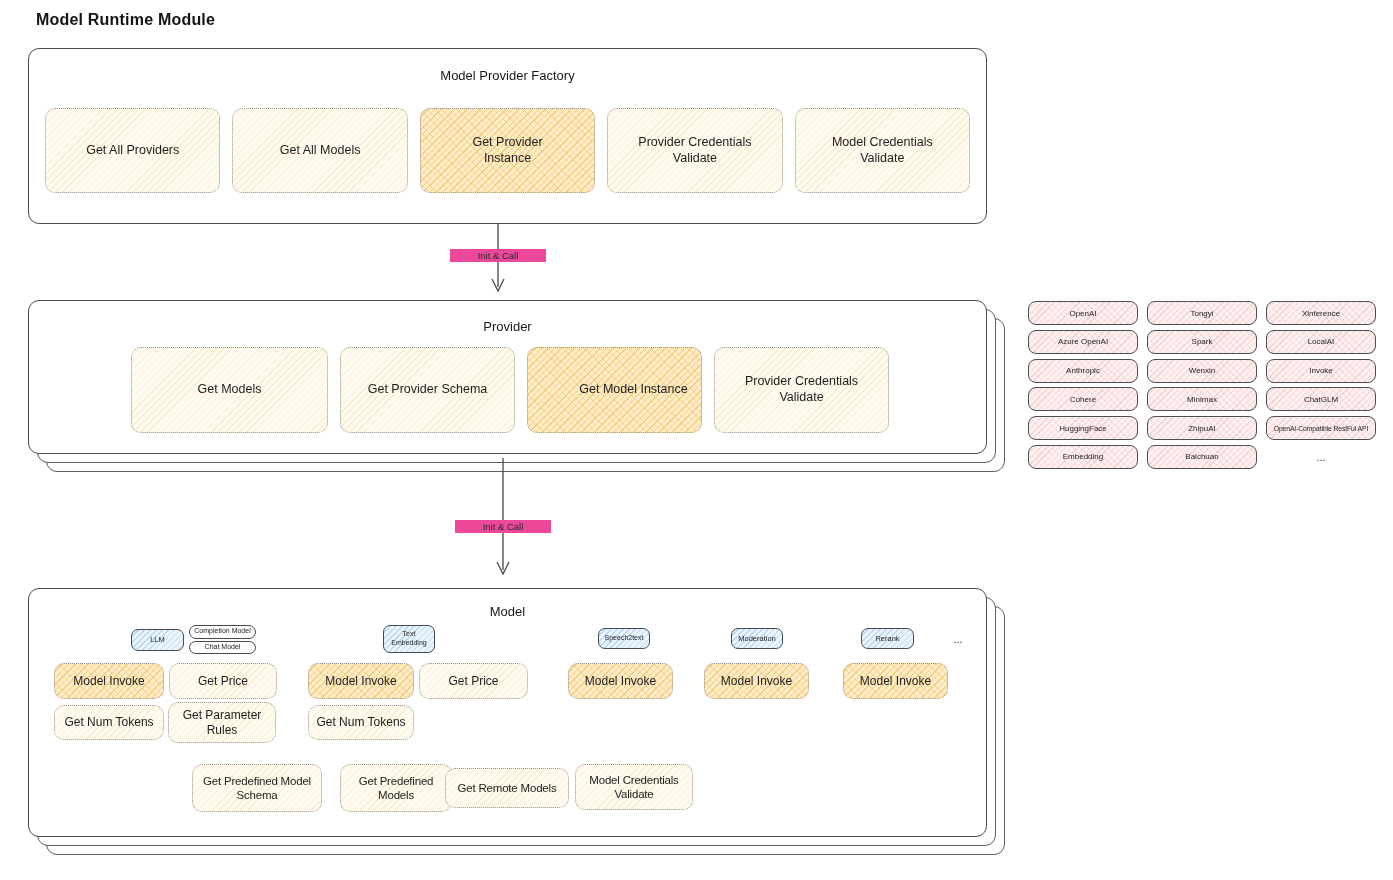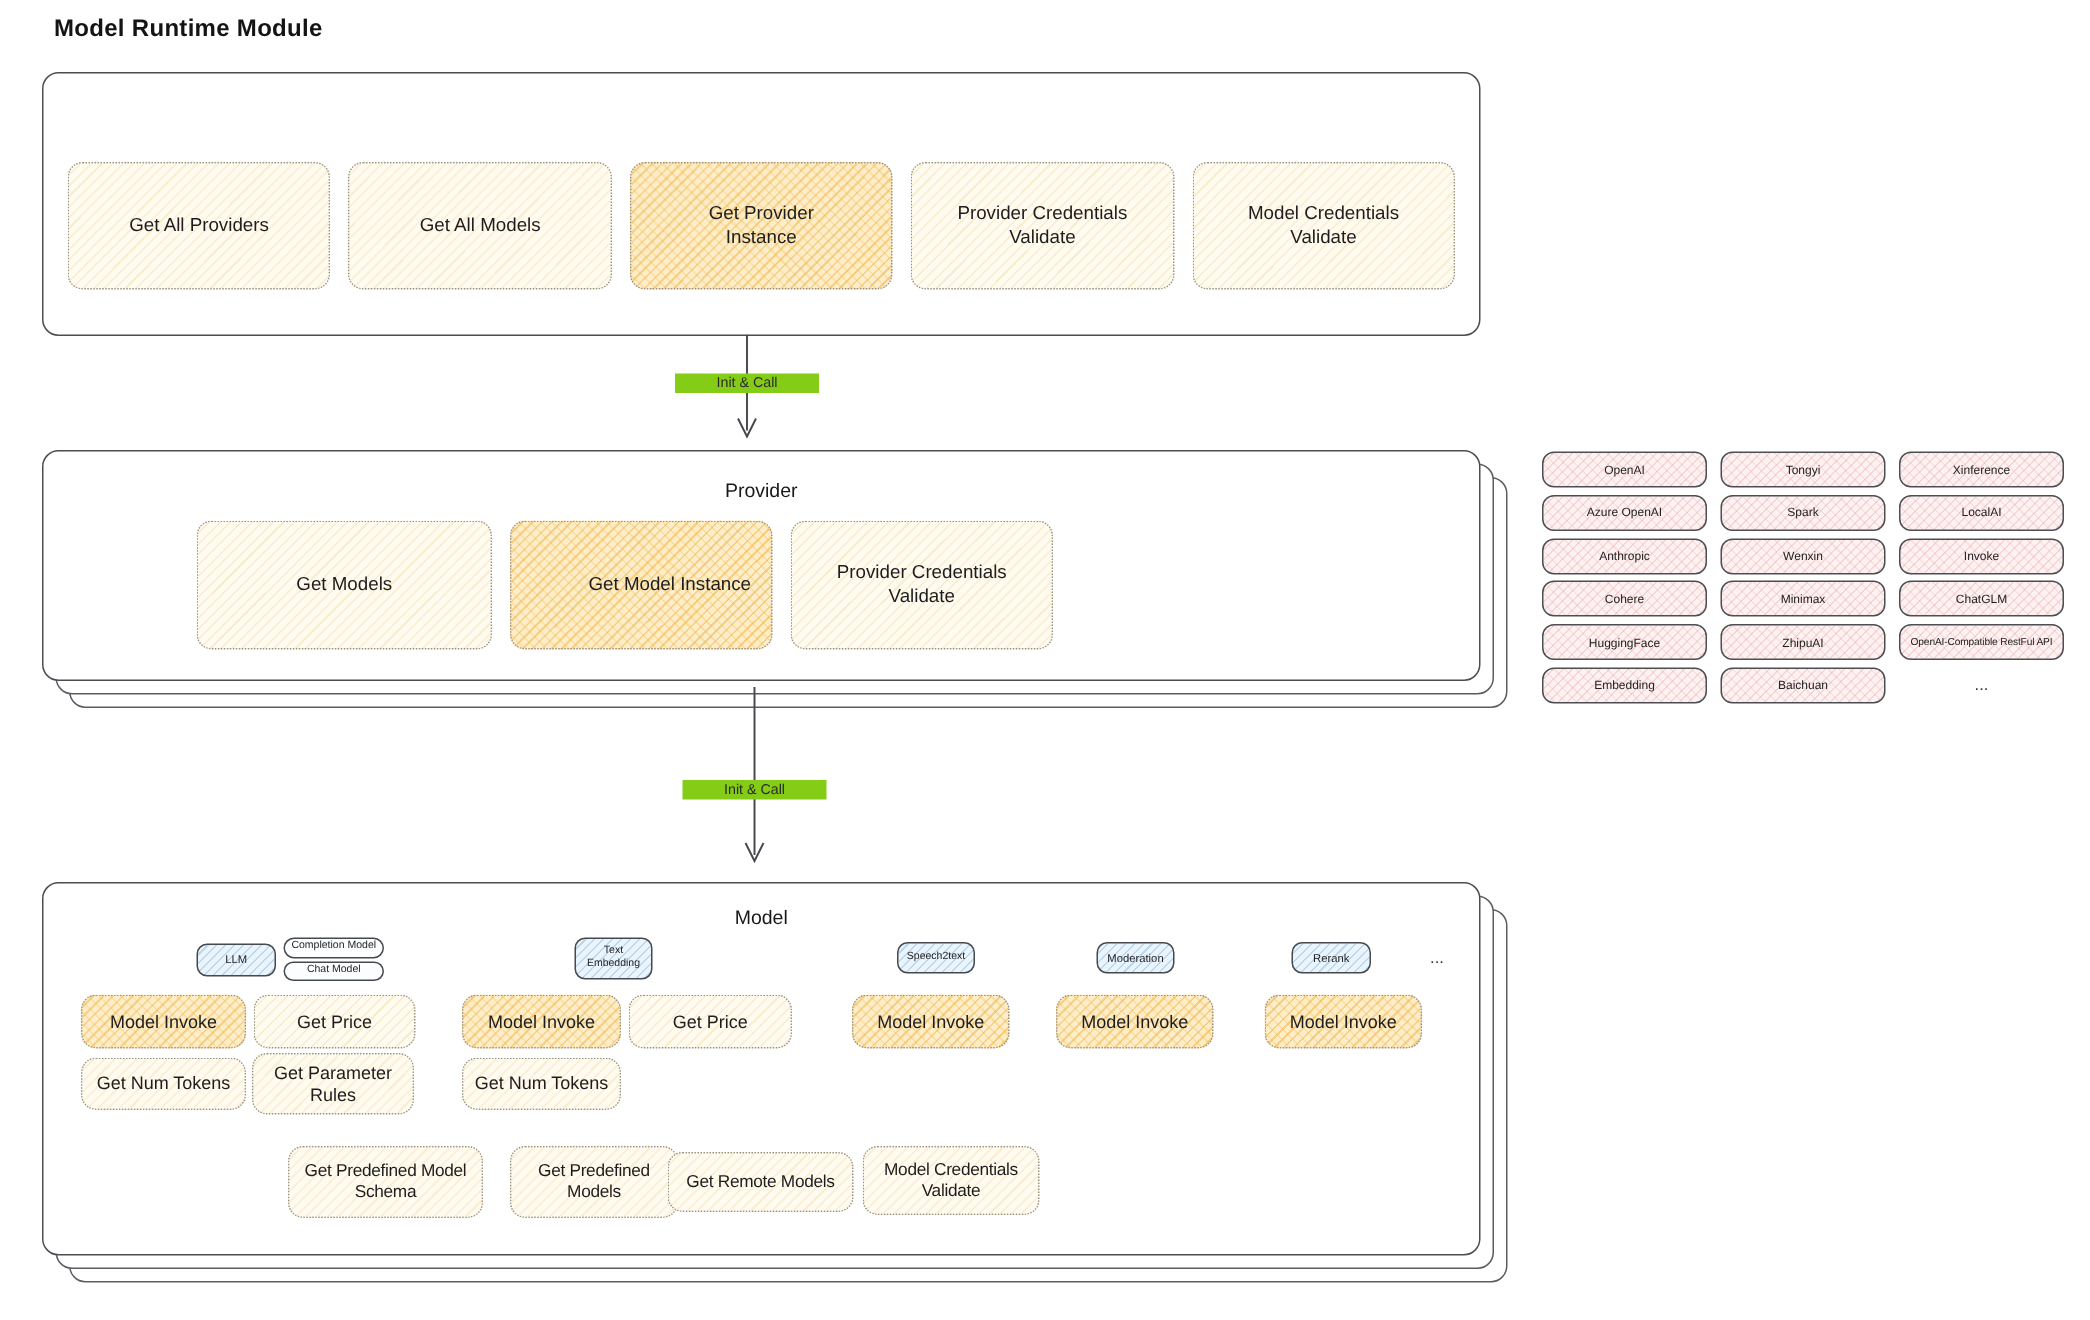--- a/index.html
+++ b/index.html
@@ -45,6 +45,7 @@
 <div class="abs page-title" style="left:36px;top:11px;">Model Runtime Module</div>
 
 <div class="sec" style="left:28px;top:48px;width:957px;height:174px;">
+  <div class="sec-title" style="top:19px;">Model Provider Factory</div>
   <div class="abs" style="left:16px;right:16px;top:59px;height:85px;display:flex;gap:12px;">
     <div class="ybox" style="flex:1;">
       <span class="lbl">Get All Providers</span>

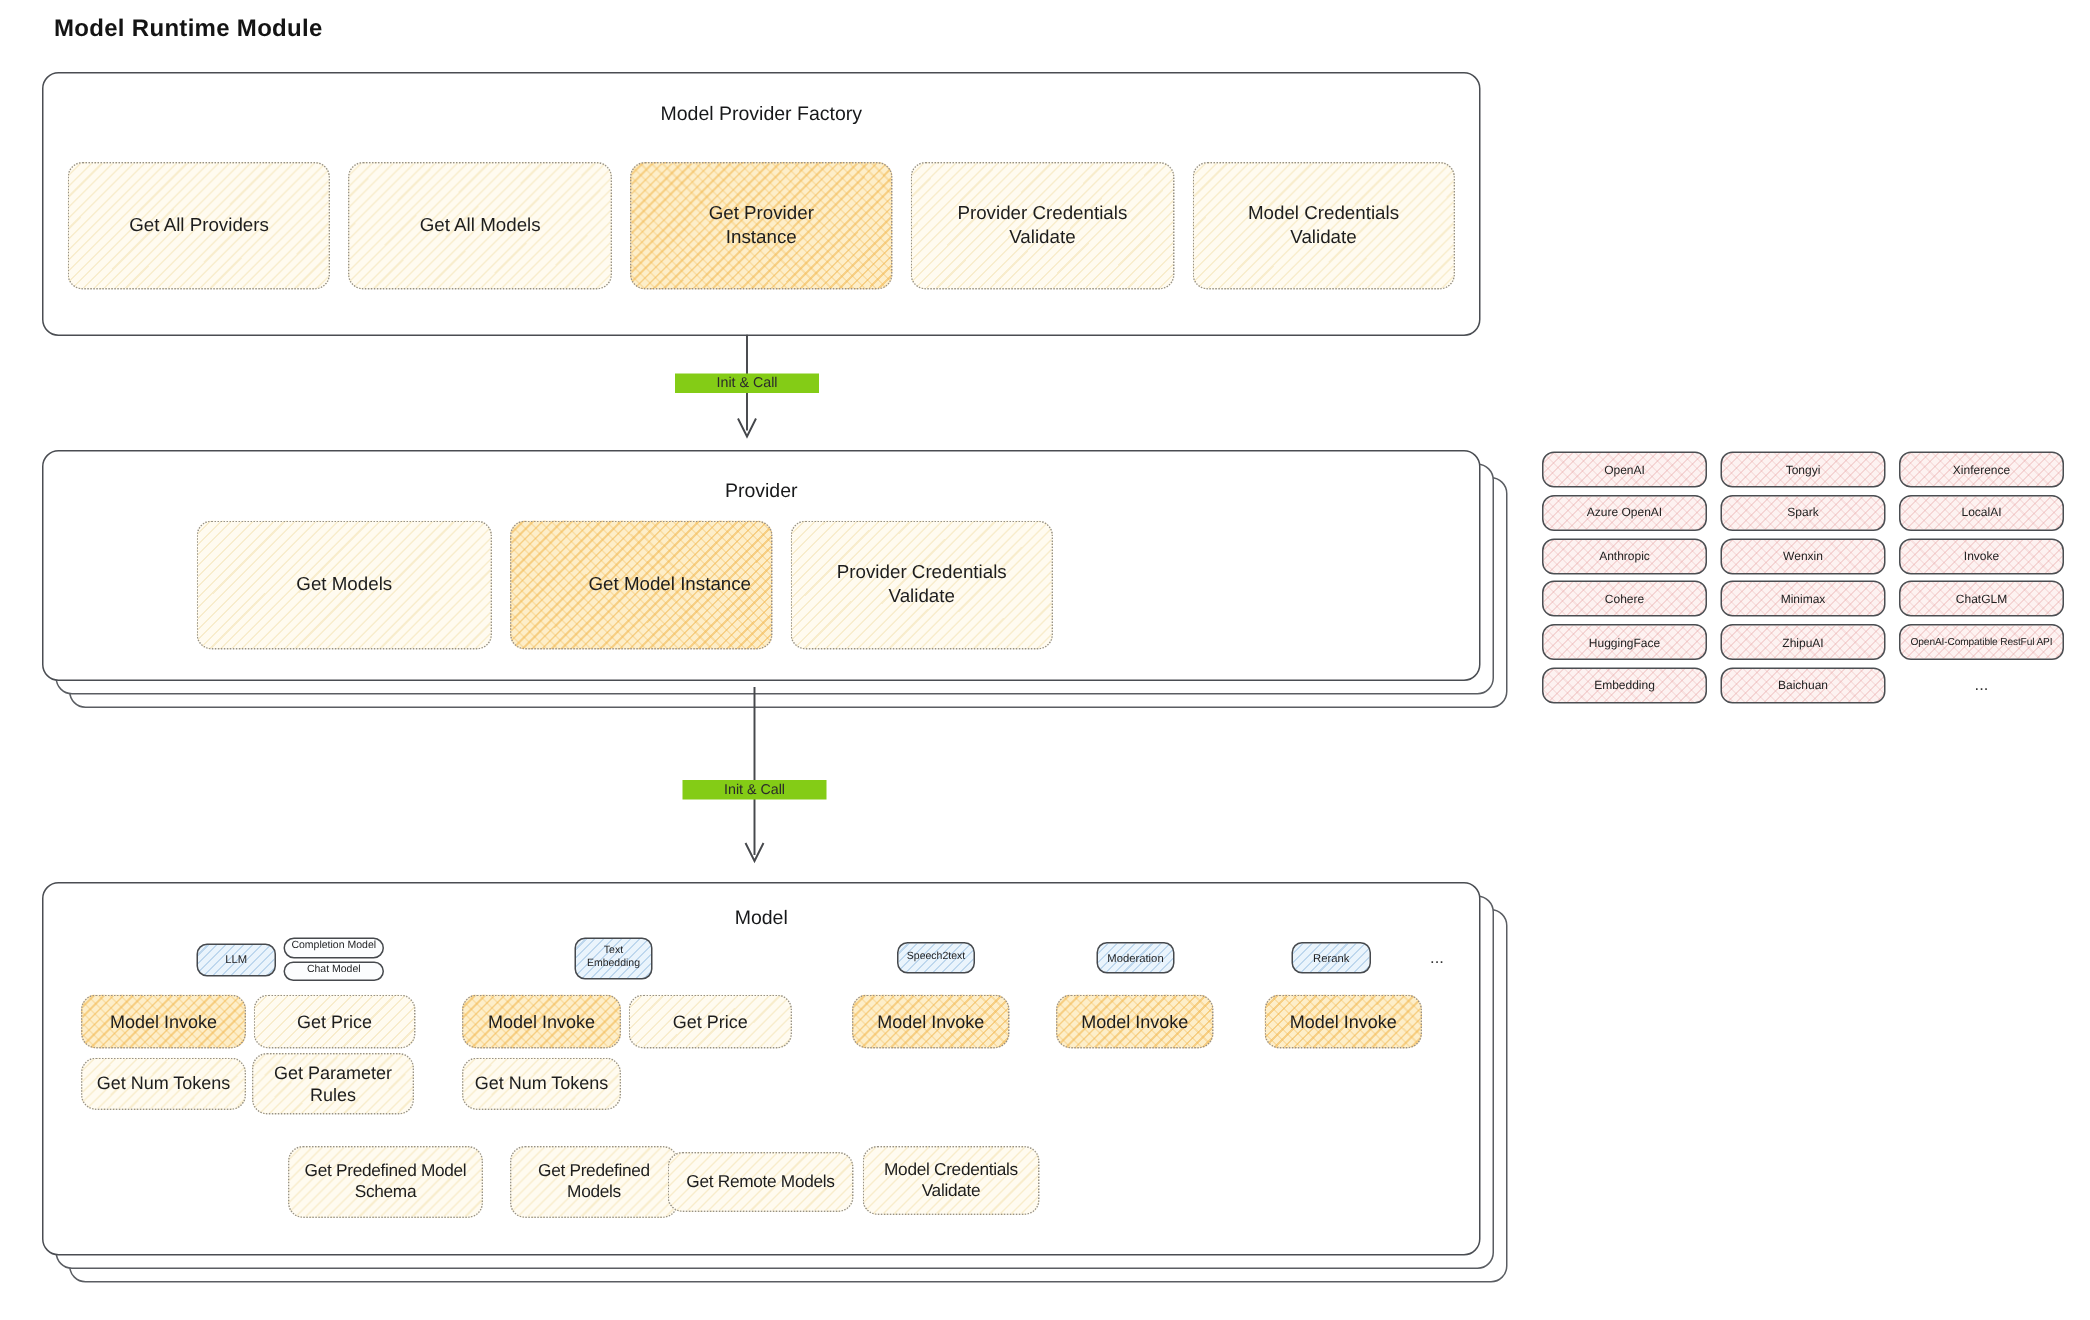--- a/index.html
+++ b/index.html
@@ -36,7 +36,7 @@
        border:1.2px solid #46494d;font-size:7.5px;}
   .wtag{background:#fcfdfe;border:1.2px solid #46494d;font-size:7px;}
   .stackL{position:absolute;background:#ffffff;border:1.4px solid #5a5d62;border-radius:11px;}
-  .arrow-label{position:absolute;text-align:center;font-size:9.5px;color:#2a2a2a;background:#84cc16;padding:1px 0;}
+  .arrow-label{position:absolute;text-align:center;font-size:9.5px;color:#2a2a2a;background:#ec4899;padding:1px 0;}
   svg{display:block;}
 </style>
 </head>

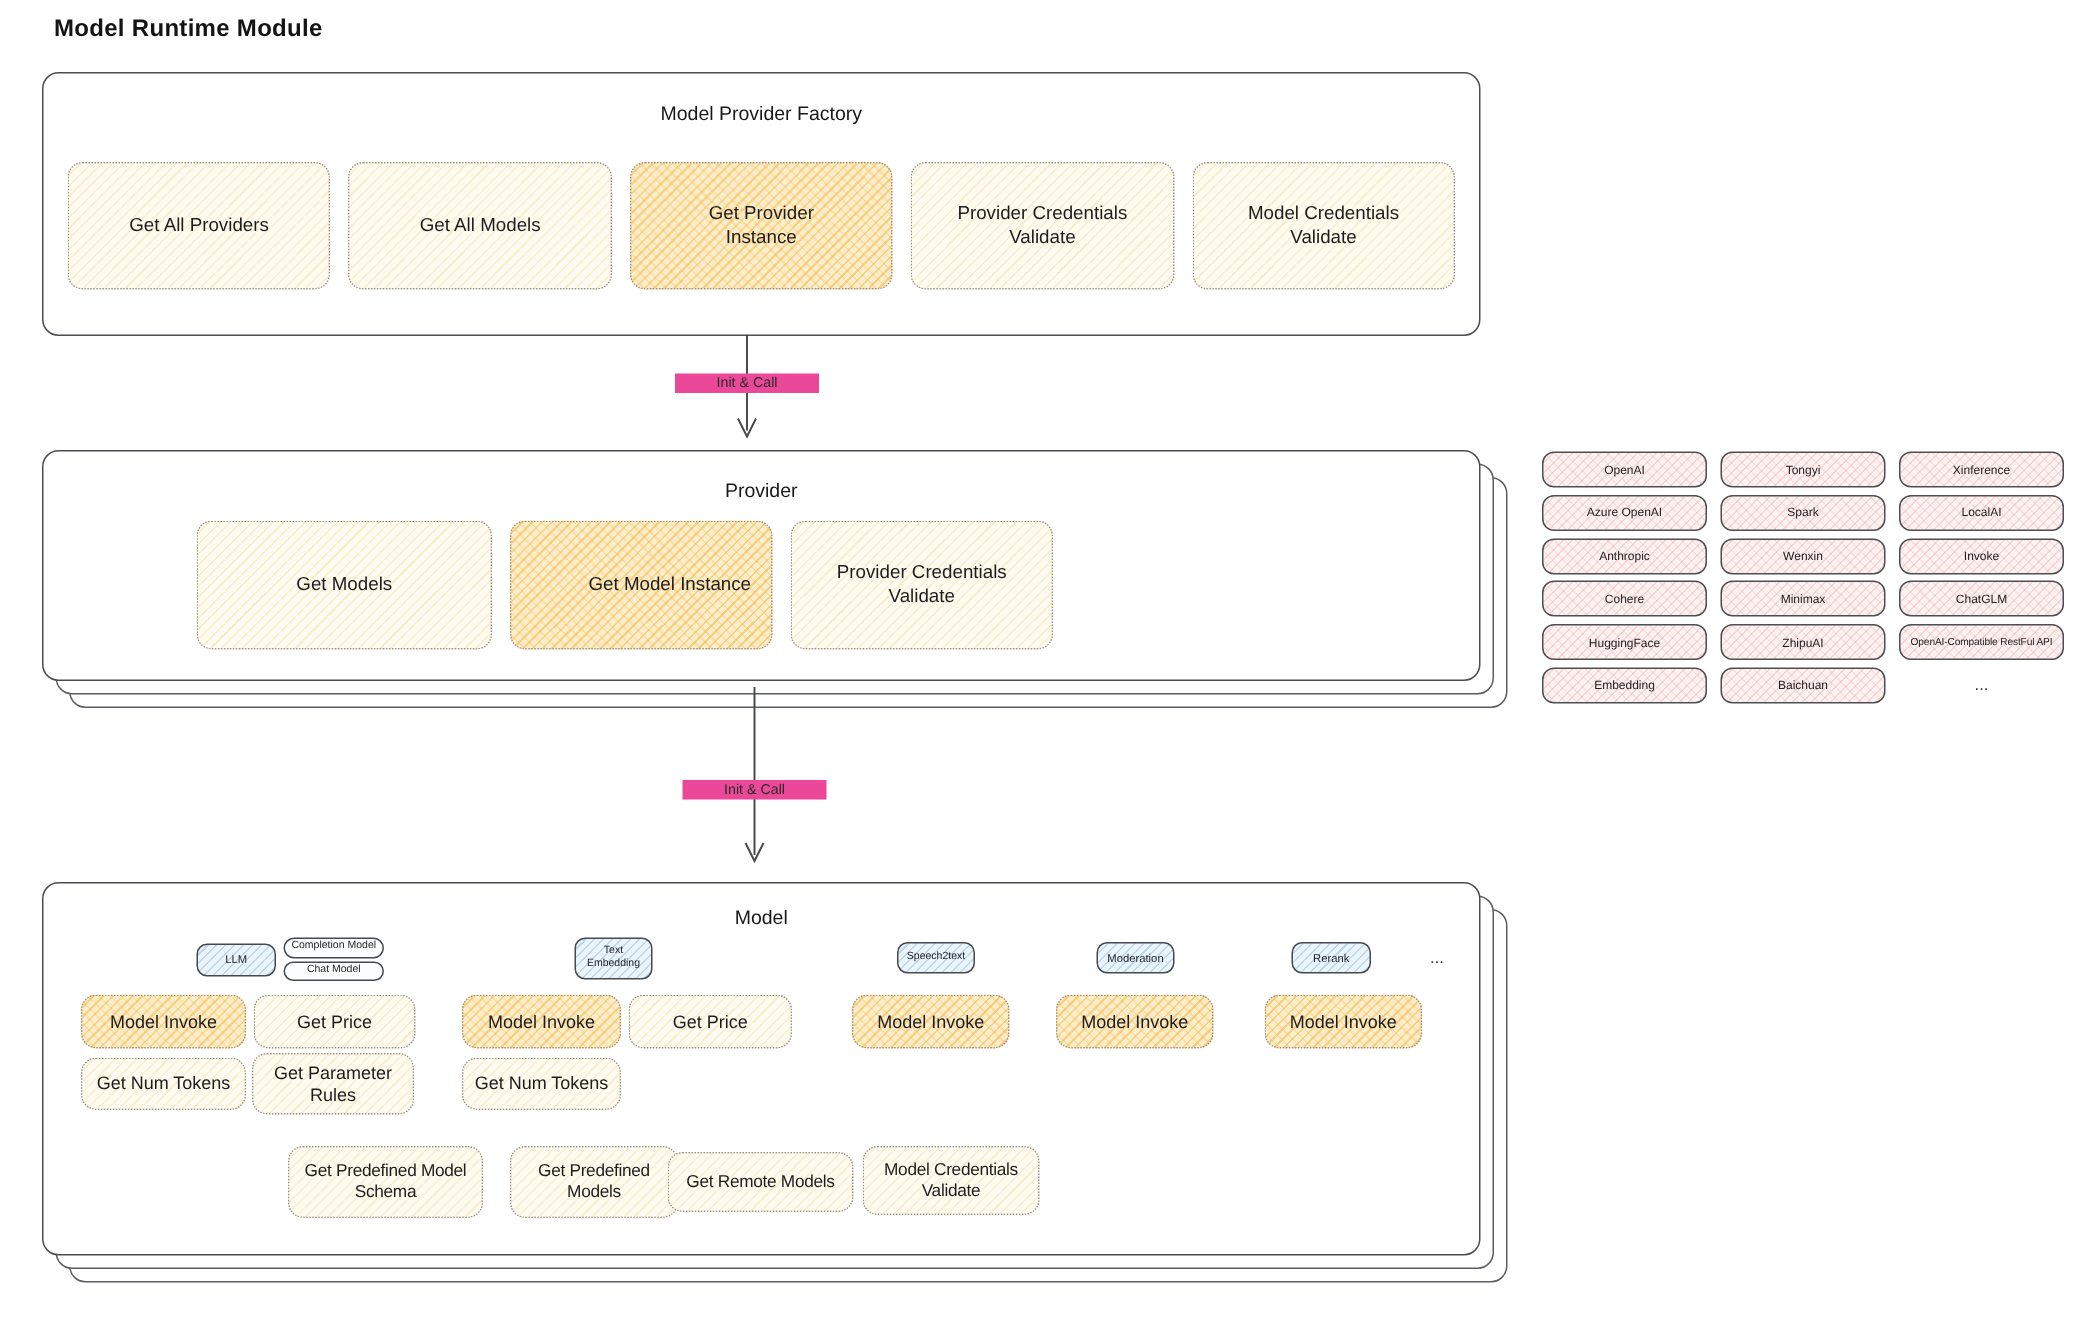--- a/index.html
+++ b/index.html
@@ -82,6 +82,9 @@
     <div class="ybox" style="width:197px;">
       <span class="lbl">Get Models</span>
     </div>
+    <div class="ybox" style="width:175px;">
+      <span class="lbl">Get Provider Schema</span>
+    </div>
     <div class="obox" style="width:175px;padding-left:38px;">
       <span class="lbl">Get Model Instance</span>
     </div>

